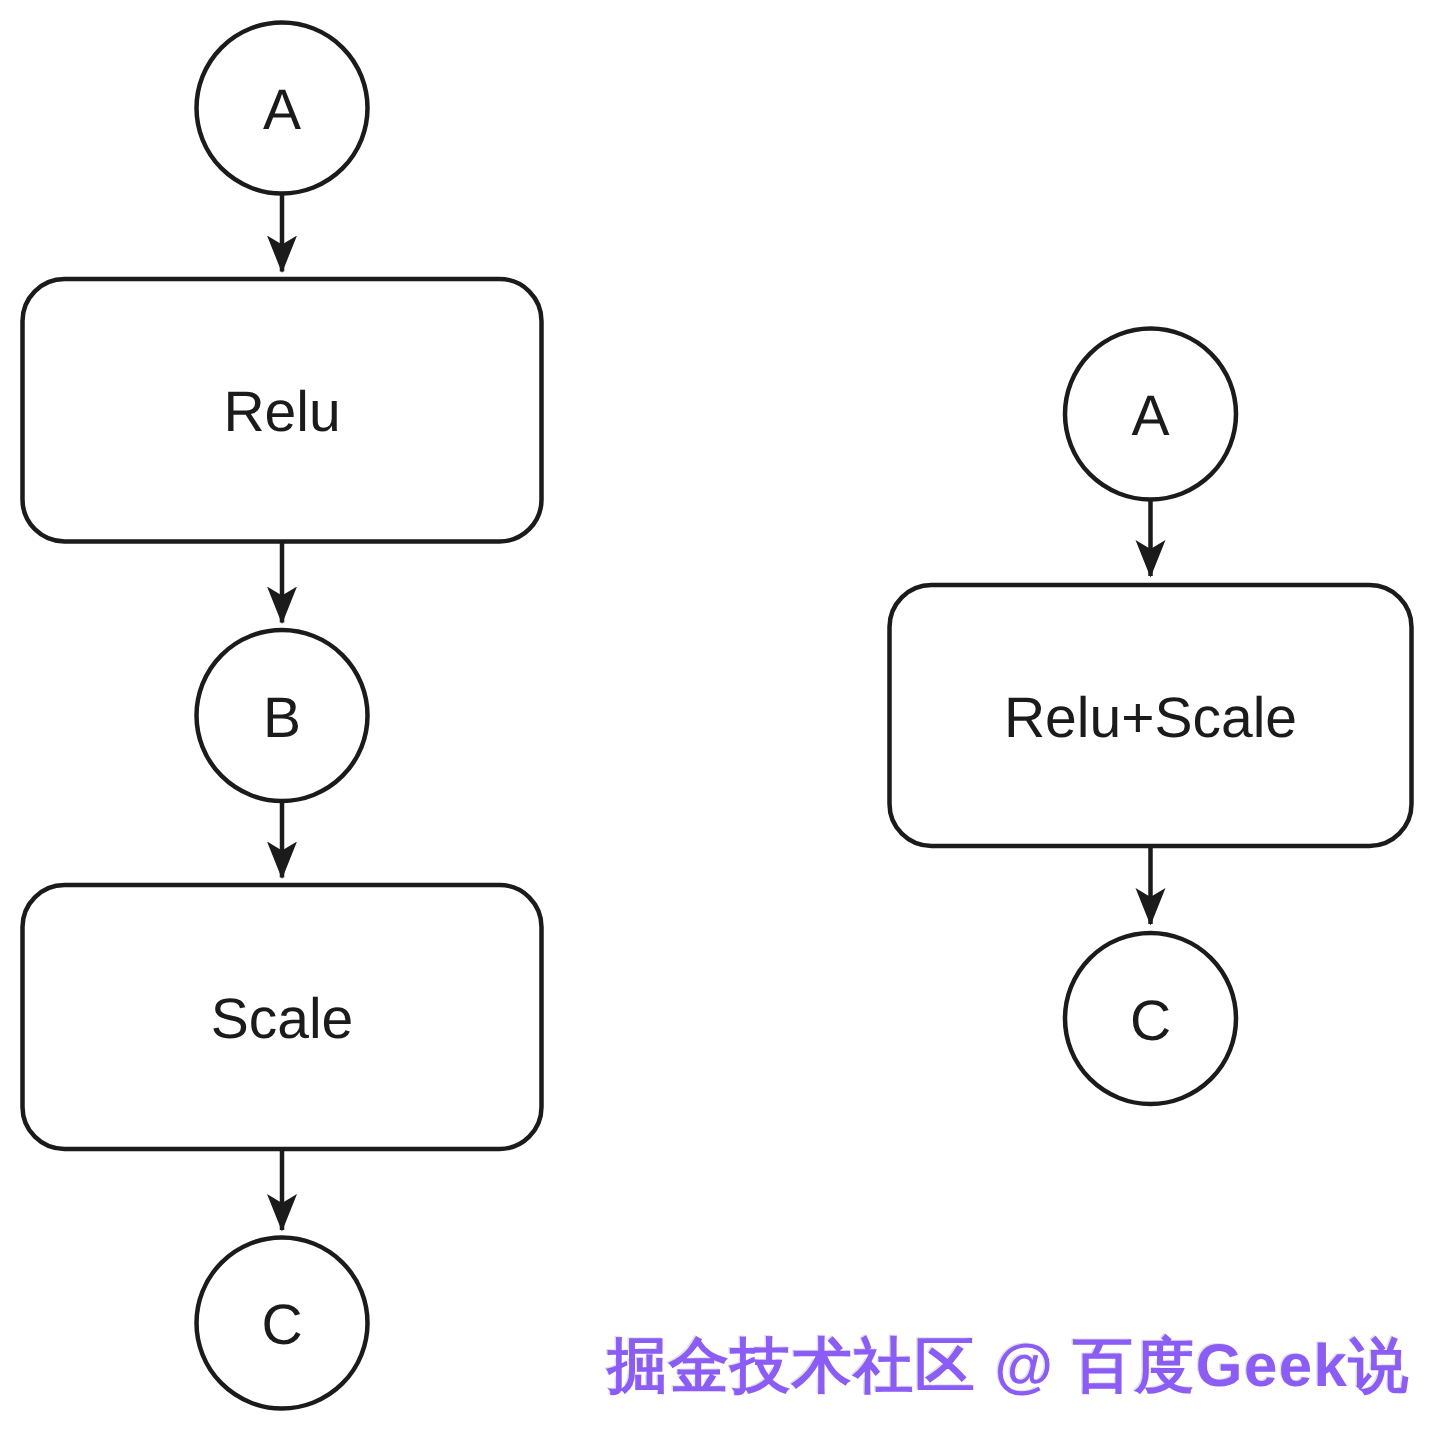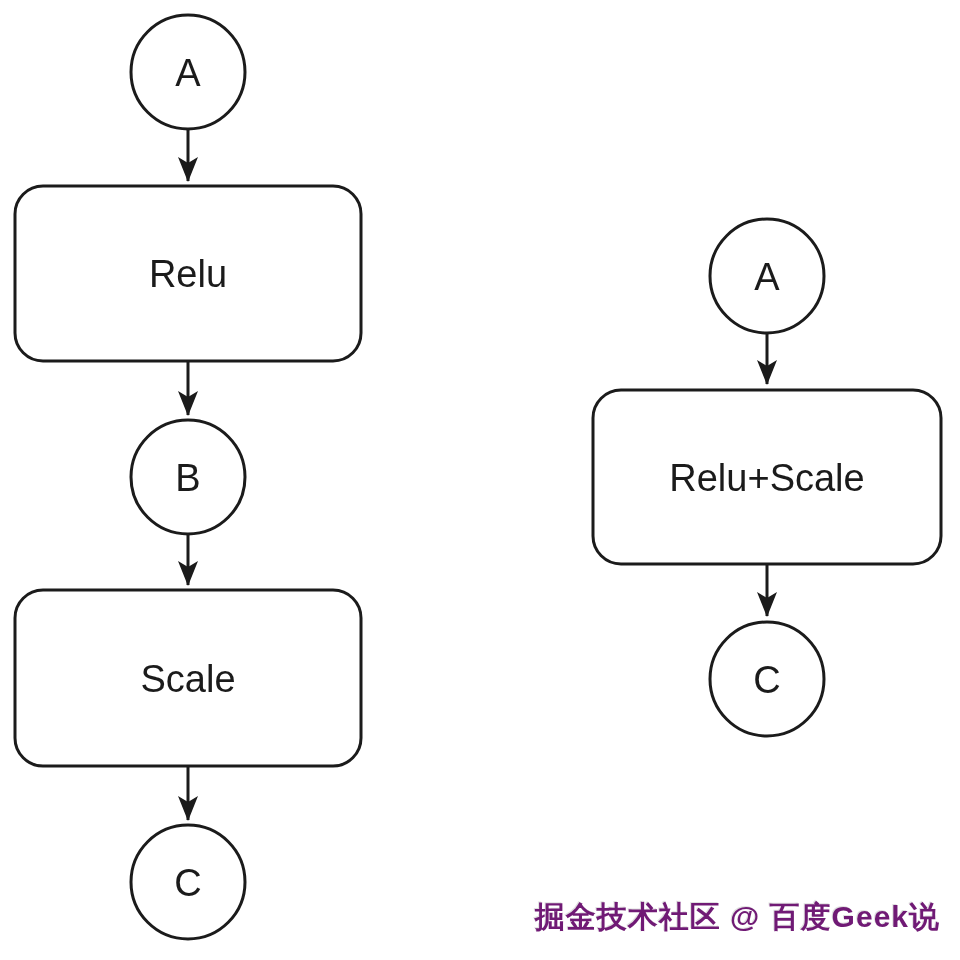--- a/index.html
+++ b/index.html
@@ -40,10 +40,10 @@
     position: absolute;
     right: 20px;
     bottom: 22px;
-    font-size: 30px;
+    font-size: 40px;
     font-weight: bold;
     letter-spacing: 1px;
-    color: #701a75;
+    color: #8b5cf6;
     text-shadow: 2px 2px 1px #ffffff, -1px -1px 0 rgba(130,130,130,0.25);
     white-space: nowrap;
   }

